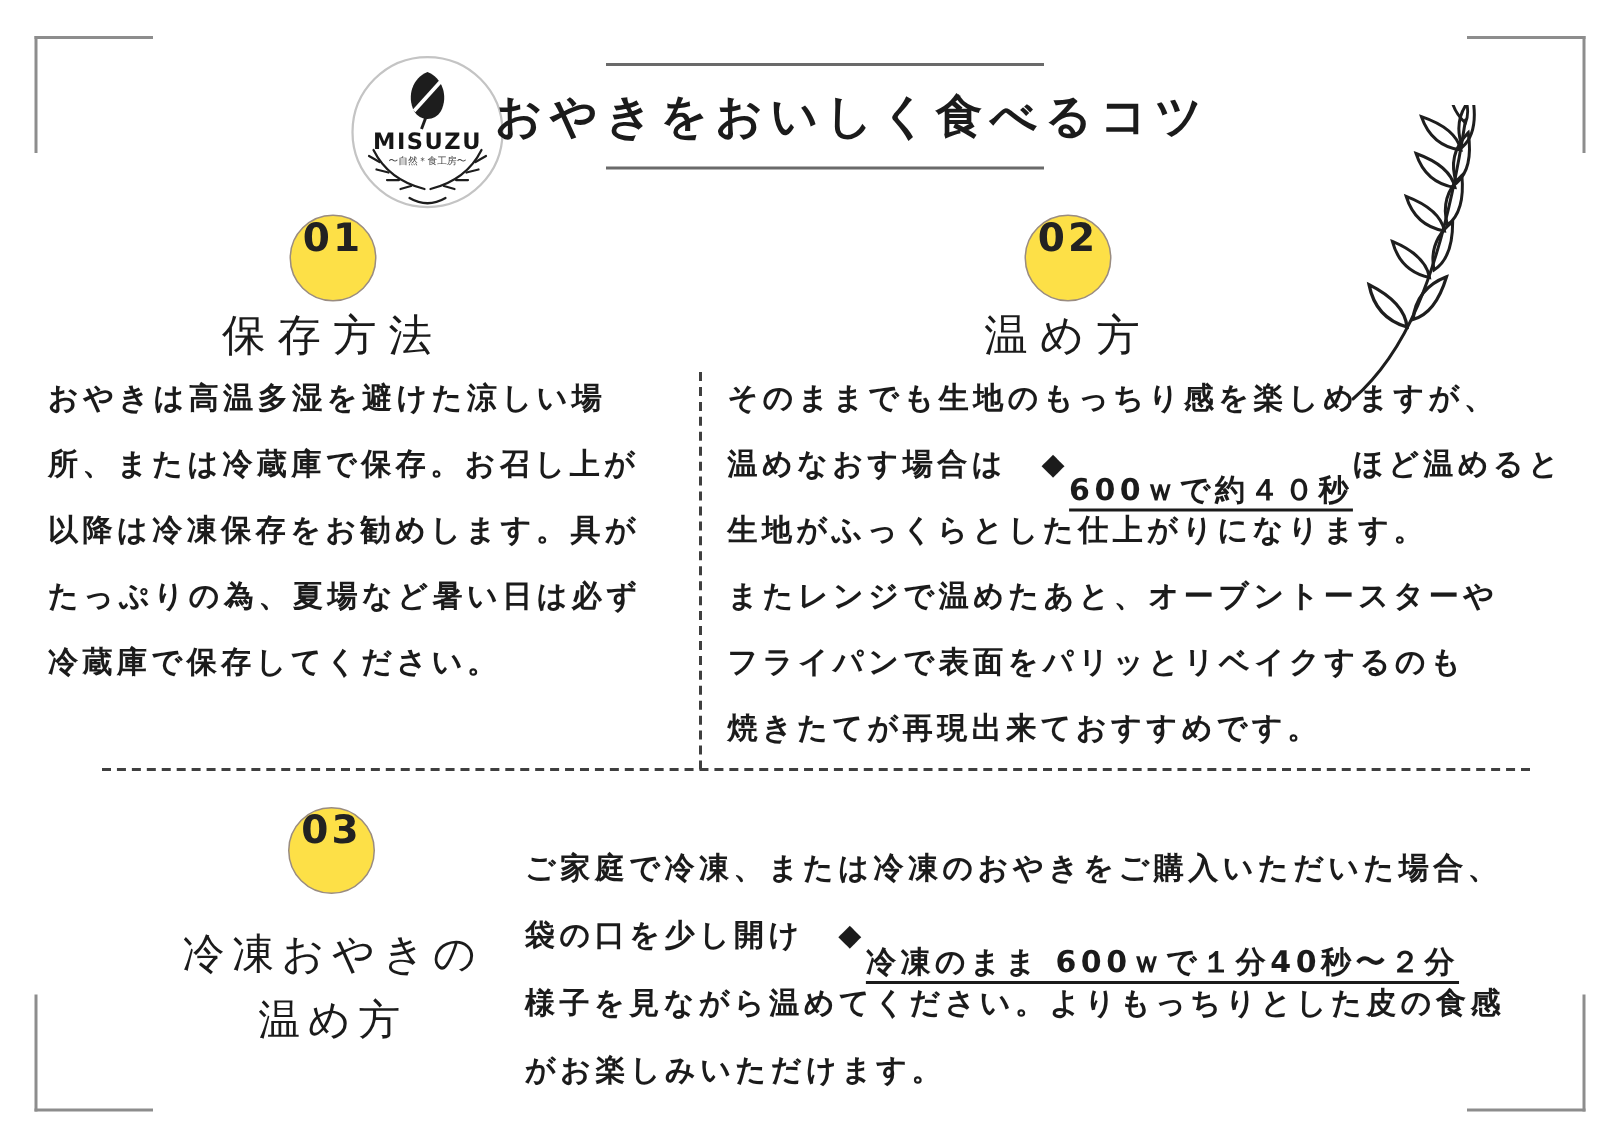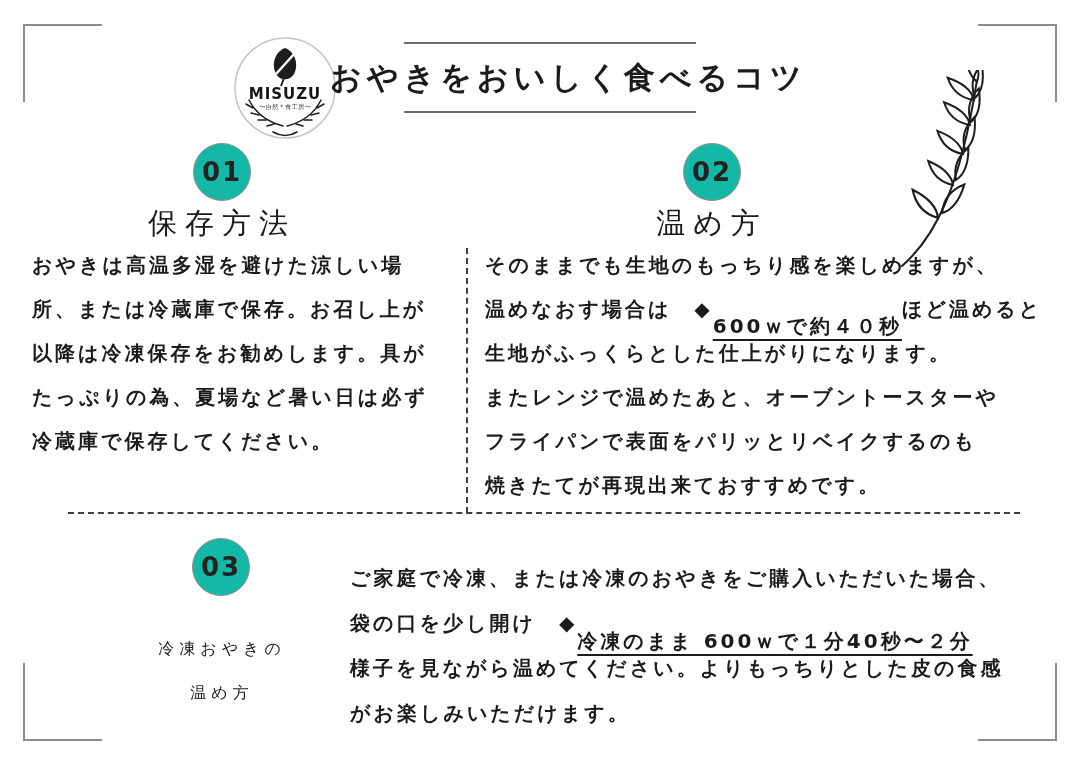--- a/index.html
+++ b/index.html
@@ -27,8 +27,8 @@
   
   .num-circle{
     position:absolute;width:58px;height:58px;border:1.8px solid var(--circle-border);
-    border-radius:50%;display:flex;align-items:center;justify-content:center;
-    font-size:26px;font-weight:600;letter-spacing:2px;color:#222;background:#14b8a6;
+    border-radius:50%;display:flex;justify-content:center;
+    font-size:26px;font-weight:600;letter-spacing:2px;color:#222;background:#fde047;
   }
   .c01{left:193px;top:143px;}
   .c02{left:683px;top:143px;}

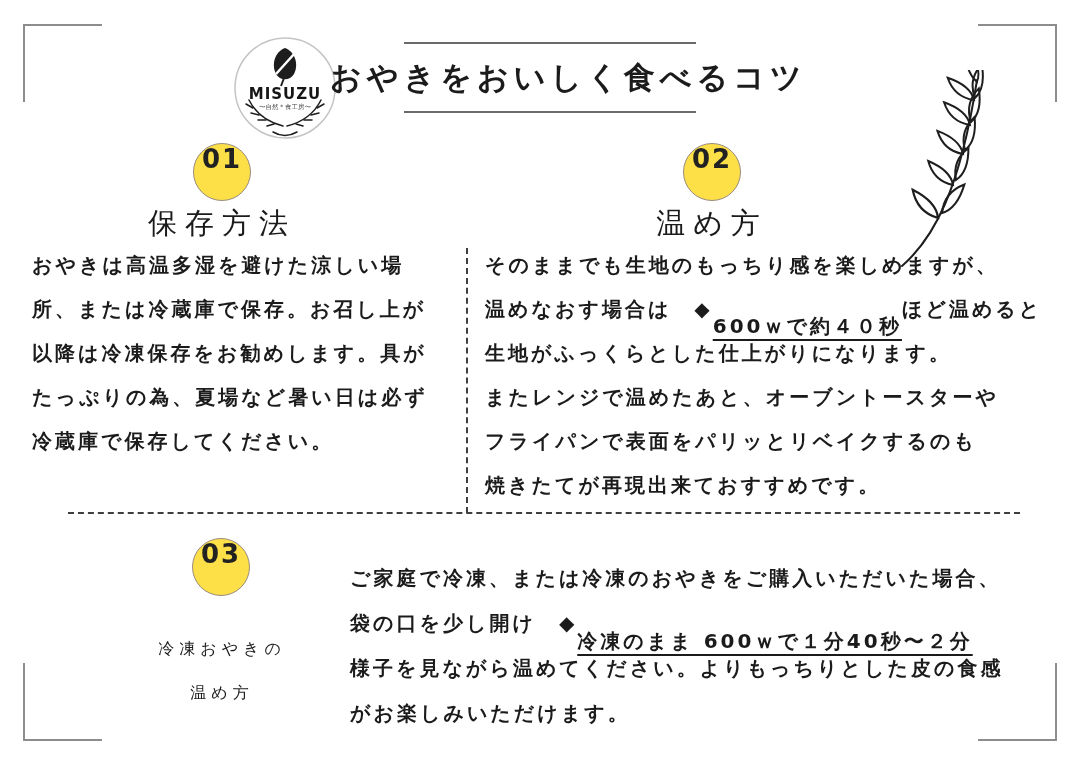--- a/index.html
+++ b/index.html
@@ -37,7 +37,7 @@
   .section-title{position:absolute;text-align:center;font-weight:400;color:var(--text);}
   .t01{left:30px;top:204px;width:384px;font-size:29px;letter-spacing:8px;}
   .t02{left:562px;top:204px;width:300px;font-size:29px;letter-spacing:8px;}
-  .t03{left:60px;top:627px;width:324px;font-size:16px;letter-spacing:5px;line-height:44px;white-space:pre-line;}
+  .t03{left:60px;top:614px;width:324px;font-size:28px;letter-spacing:5px;line-height:44px;white-space:pre-line;}
   
   .body-text{position:absolute;font-size:20px;font-weight:600;letter-spacing:3px;color:var(--text);}
   .b01{left:32px;top:243px;width:435px;}

